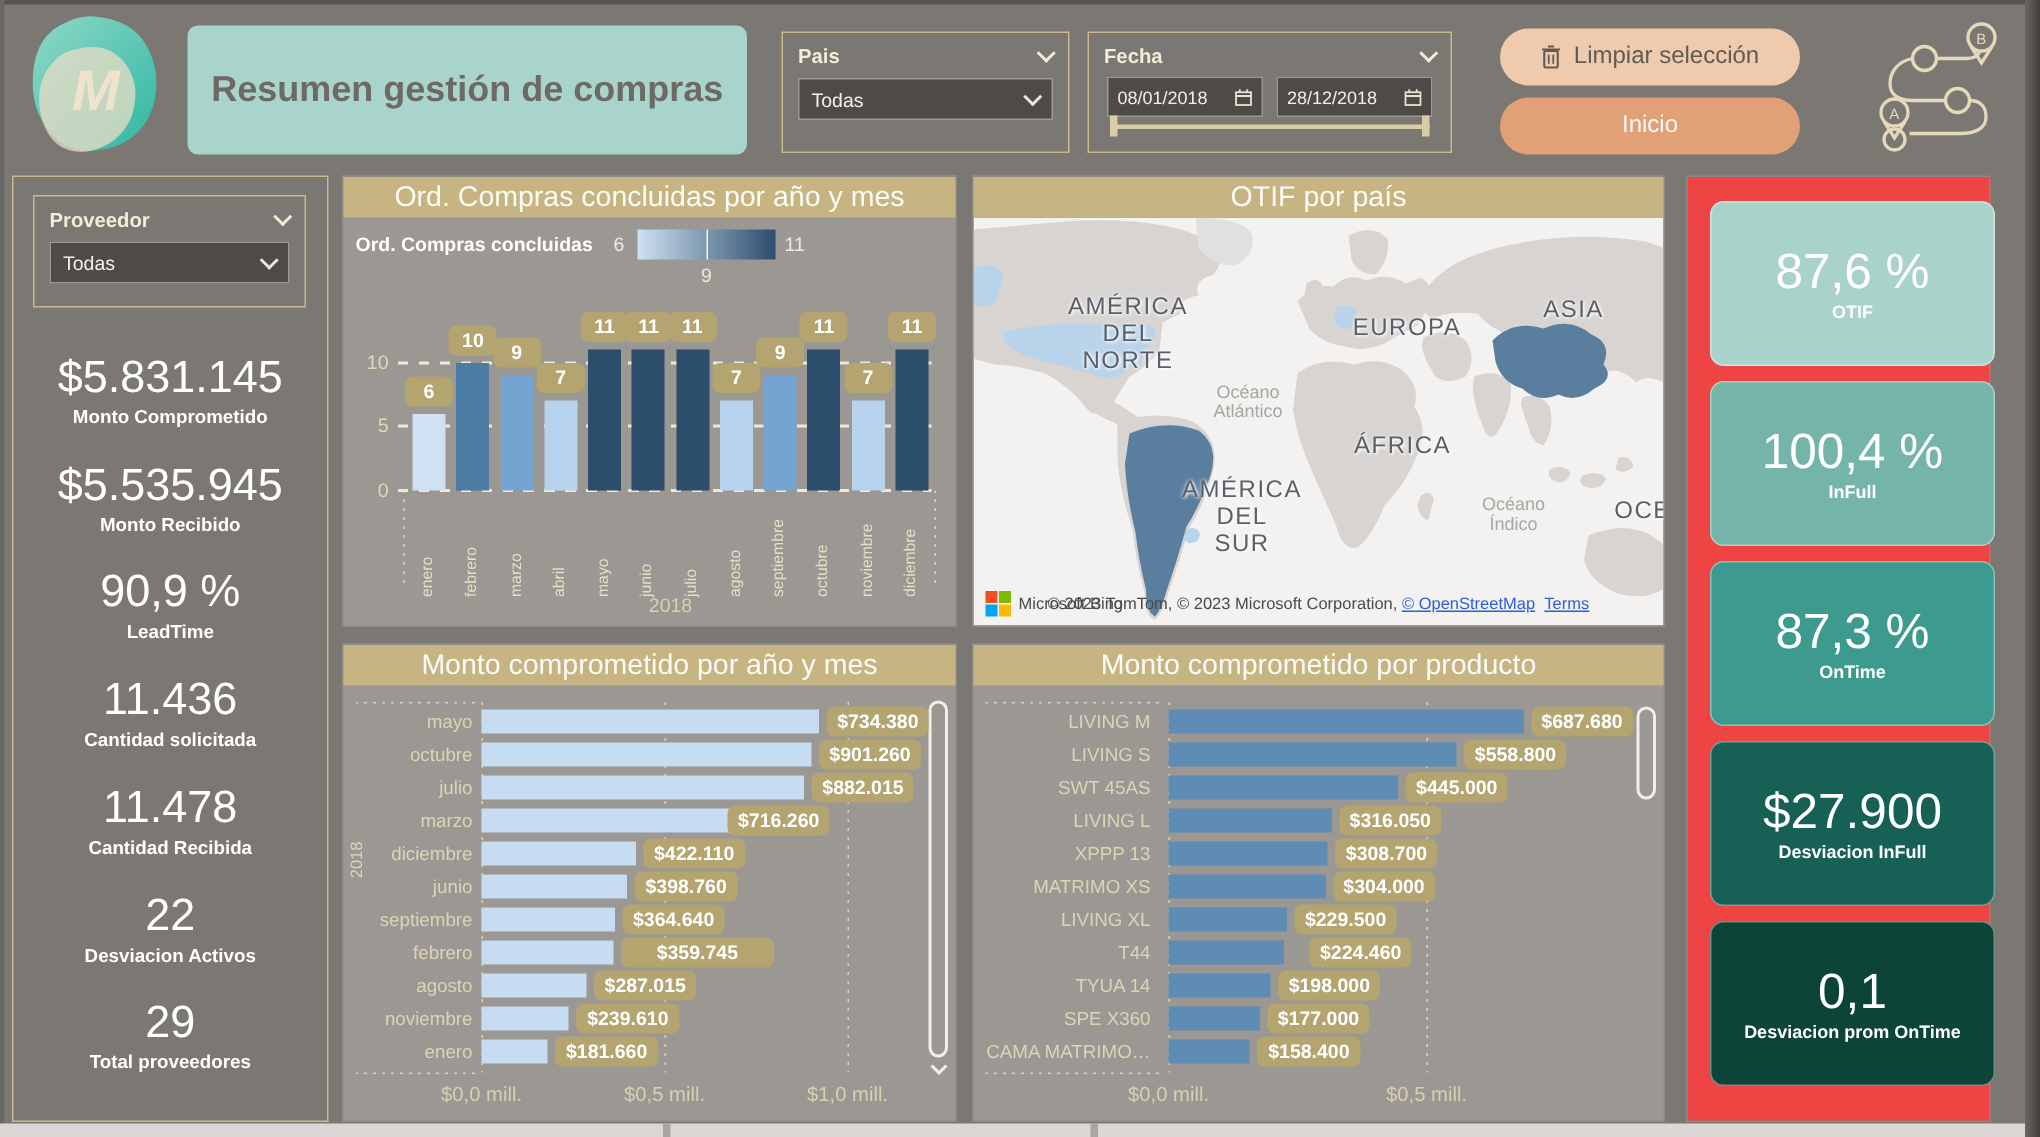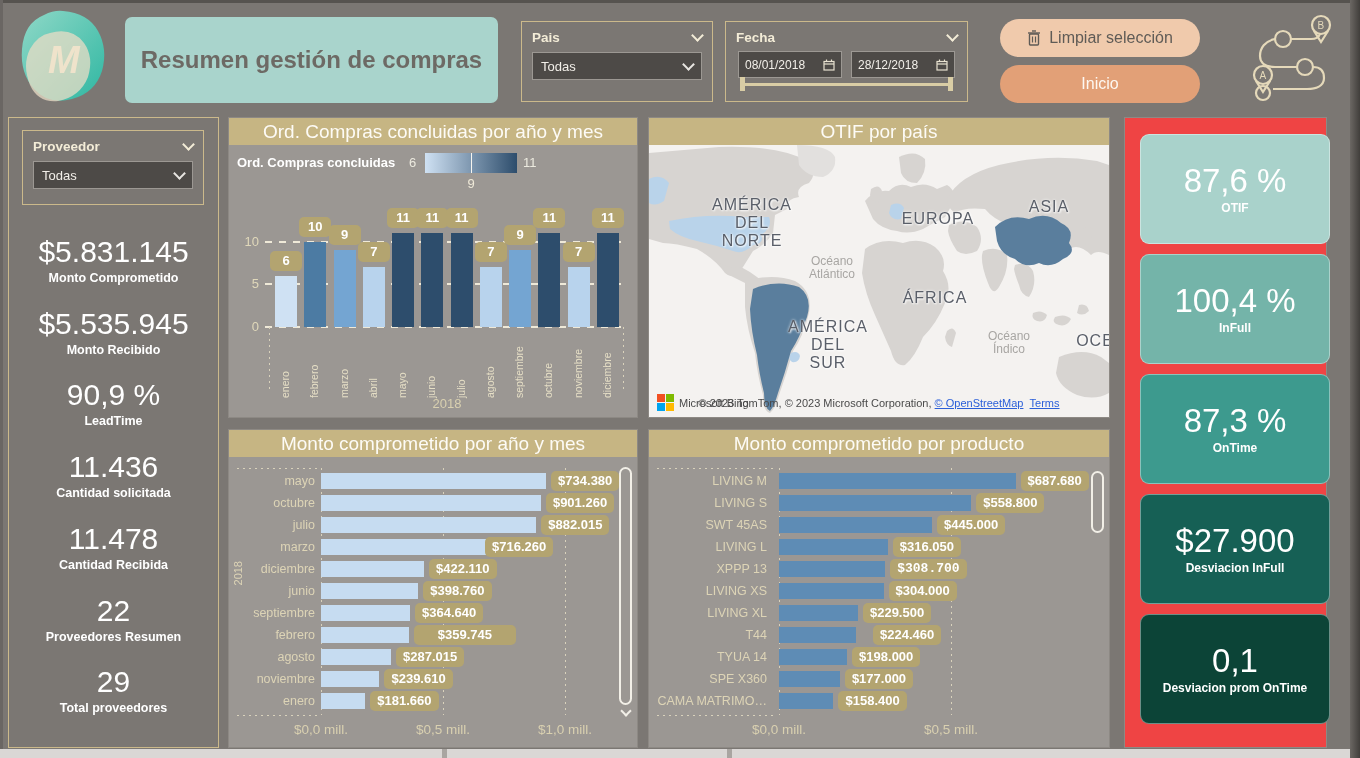--- a/index.html
+++ b/index.html
@@ -430,7 +430,7 @@
         <div class="badge" style="position: absolute; left: 243.721px; top: 80px; padding: 0px 7px;">$316.050</div>
         <div class="hcat" style="position: absolute; left: 4px; width: 114px; top: 104px; height: 16px;">XPPP 13</div>
         <div class="hbar" style="position: absolute; left: 130px; top: 104px; width: 106.193px; background: rgb(94, 140, 181);"></div>
-        <div class="badge" style="position: absolute; left: 241.193px; top: 102px; padding: 0px 7px; font-family: Liberation Mono, monospace;">$308.700</div>
+        <div class="badge" style="position: absolute; left: 241.193px; top: 102px; padding: 0px 7px;">$308.700</div>
         <div class="hcat" style="position: absolute; left: 4px; width: 114px; top: 126px; height: 16px;">LIVING XS</div>
         <div class="hbar" style="position: absolute; left: 130px; top: 126px; width: 104.576px; background: rgb(94, 140, 181);"></div>
         <div class="badge" style="position: absolute; left: 239.576px; top: 124px; padding: 0px 7px;">$304.000</div>

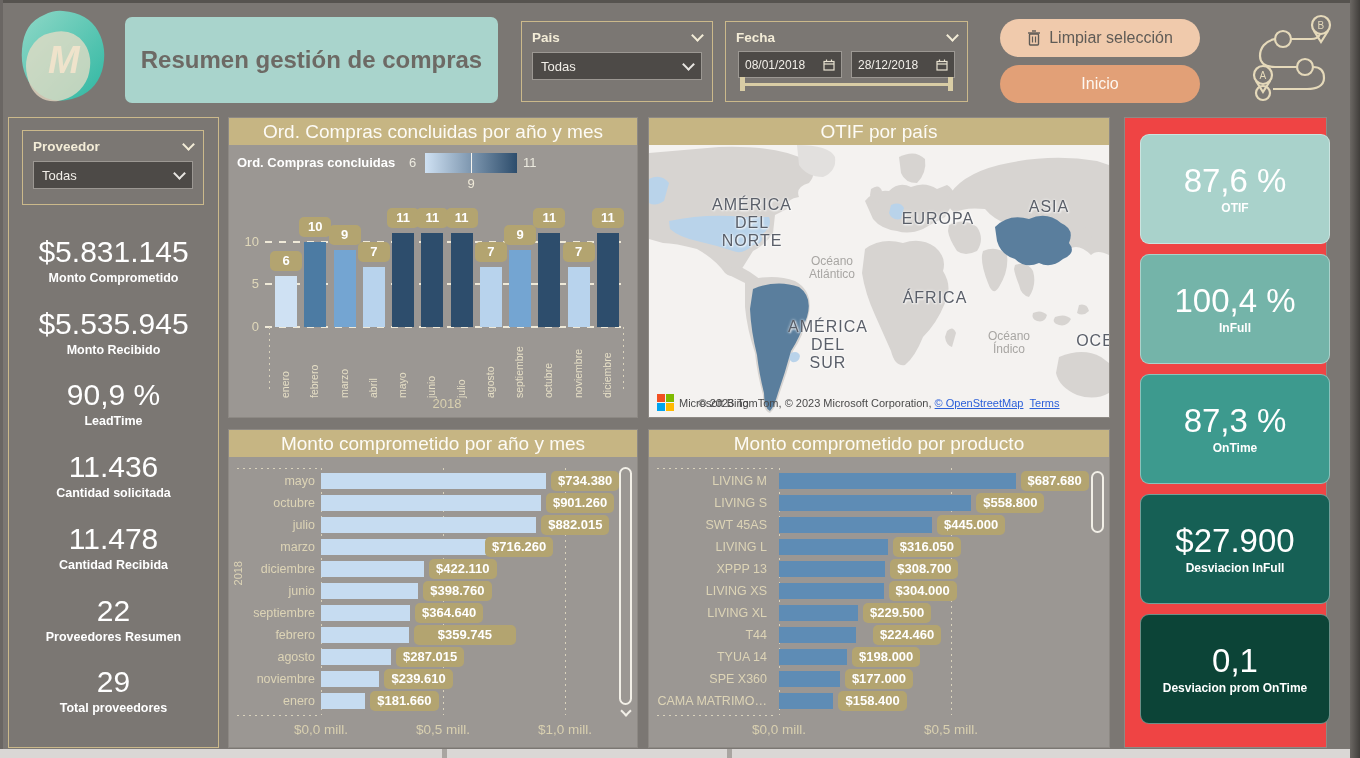--- a/index.html
+++ b/index.html
@@ -431,7 +431,7 @@
         <div class="hcat" style="position: absolute; left: 4px; width: 114px; top: 104px; height: 16px;">XPPP 13</div>
         <div class="hbar" style="position: absolute; left: 130px; top: 104px; width: 106.193px; background: rgb(94, 140, 181);"></div>
         <div class="badge" style="position: absolute; left: 241.193px; top: 102px; padding: 0px 7px;">$308.700</div>
-        <div class="hcat" style="position: absolute; left: 4px; width: 114px; top: 126px; height: 16px;">LIVING XS</div>
+        <div class="hcat" style="position: absolute; left: 4px; width: 114px; top: 126px; height: 16px;">MATRIMO XS</div>
         <div class="hbar" style="position: absolute; left: 130px; top: 126px; width: 104.576px; background: rgb(94, 140, 181);"></div>
         <div class="badge" style="position: absolute; left: 239.576px; top: 124px; padding: 0px 7px;">$304.000</div>
         <div class="hcat" style="position: absolute; left: 4px; width: 114px; top: 148px; height: 16px;">LIVING XL</div>

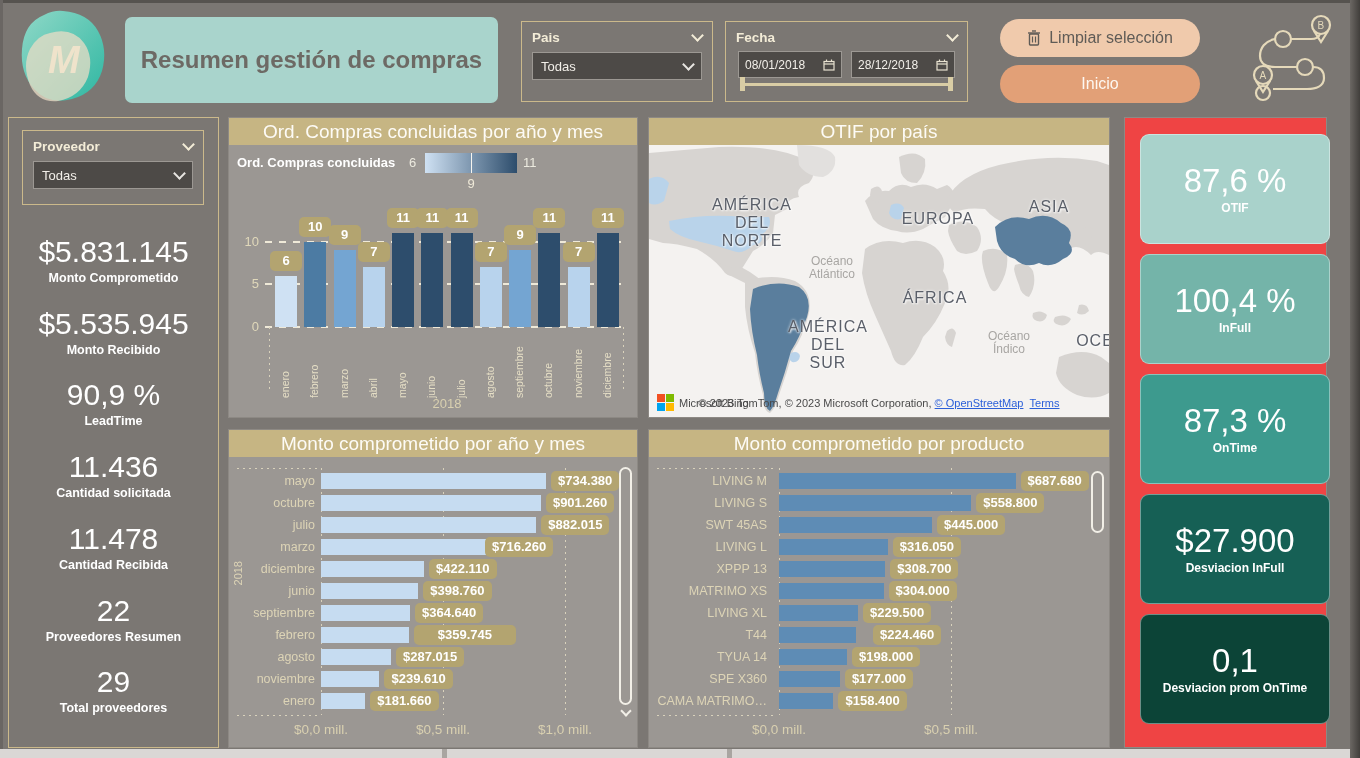--- a/index.html
+++ b/index.html
@@ -220,7 +220,7 @@
         </div>
         <div class="kpi" style="position: relative;">
           <div class="kpi-value" style="position: relative;">22</div>
-          <div class="kpi-label" style="position: relative;">Proveedores Resumen</div>
+          <div class="kpi-label" style="position: relative;">Desviacion Activos</div>
         </div>
         <div class="kpi" style="position: relative;">
           <div class="kpi-value" style="position: relative;">29</div>

